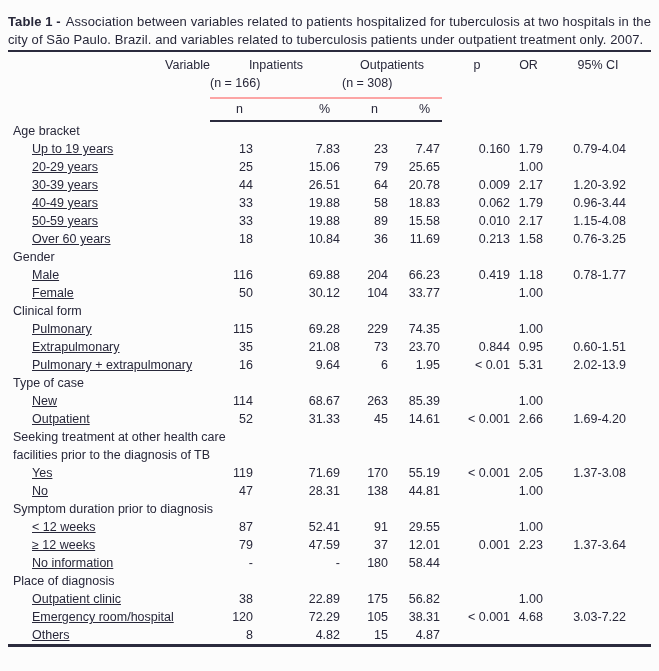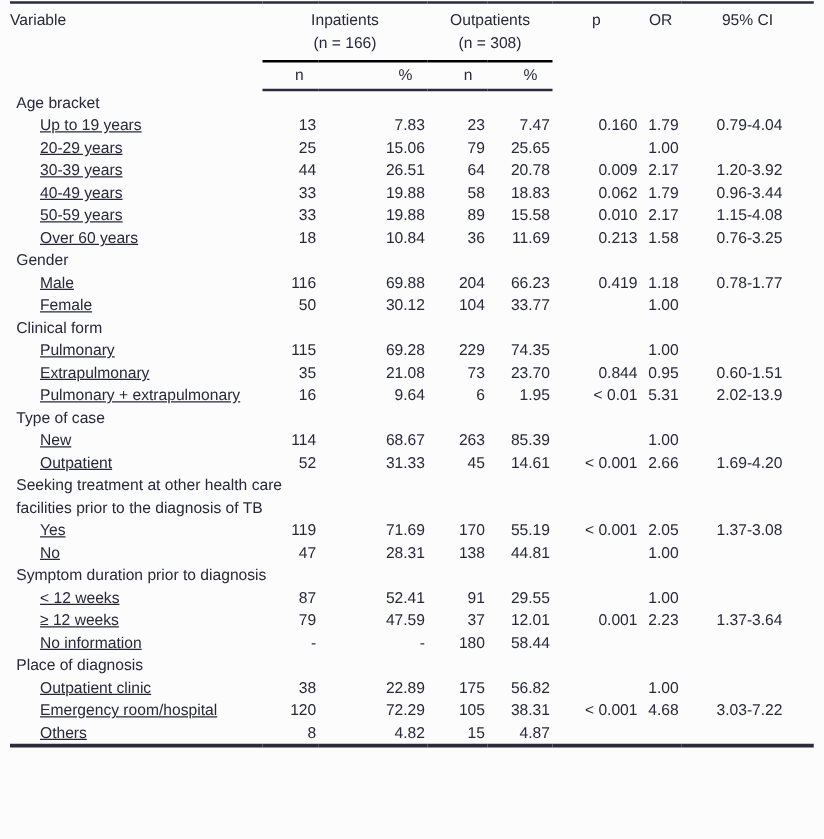--- a/index.html
+++ b/index.html
@@ -70,6 +70,9 @@
 
 <div class="page" data-name="paper-page">
 
+  <div class="caption" data-name="table-caption">
+    <b data-name="table-caption-label">Table 1 -</b><span data-name="table-caption-text">Association between variables related to patients hospitalized for tuberculosis at two hospitals in the city of São Paulo. Brazil. and variables related to tuberculosis patients under outpatient treatment only. 2007.</span>
+  </div>
 
   <table class="data" data-name="data-table">
     <colgroup>

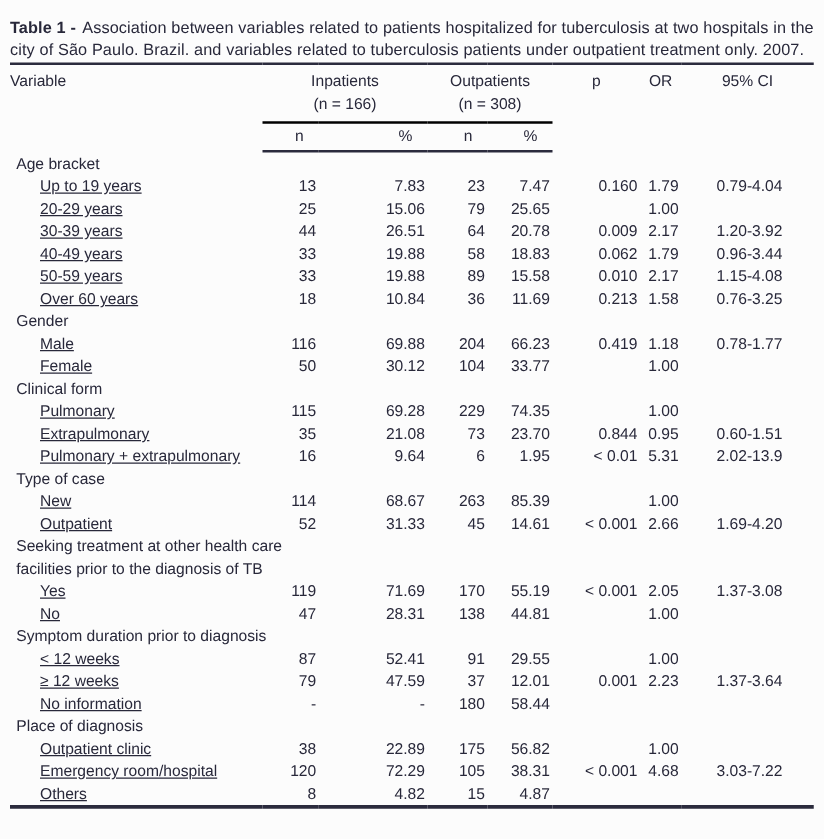--- a/index.html
+++ b/index.html
@@ -46,7 +46,7 @@
 
   thead th { line-height: 17px; vertical-align: top; }
   tr.hr1 th { padding-top: 5px; height: 18px; }
-  th.h-var  { text-align: left; }
+  th.h-var  { text-align: right; }
   th.h-group{ text-align: center; }
   th.h-p    { text-align: center; }
   th.h-or   { text-align: center; }

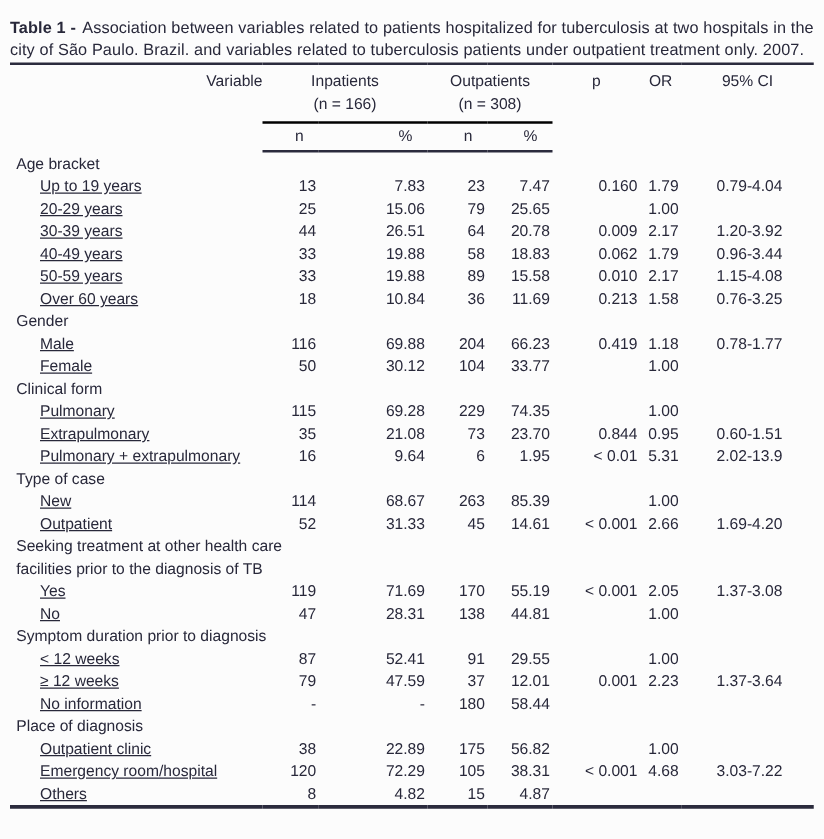--- a/index.html
+++ b/index.html
@@ -51,8 +51,8 @@
   th.h-p    { text-align: center; }
   th.h-or   { text-align: center; }
   th.h-ci   { text-align: center; }
-  tr.hr2 th { text-align: center; height: 19px;
-              border-bottom: 2px solid #000000; padding-bottom: 3px; }
+  tr.hr2 th { text-align: left; height: 19px;
+              border-bottom: 2px solid #fca5a5; padding-bottom: 3px; }
   tr.hr3 th { height: 21px; line-height: 21px; text-align: right;
               padding-right: 12px; border-bottom: 2px solid #2b2b3d; }
 

